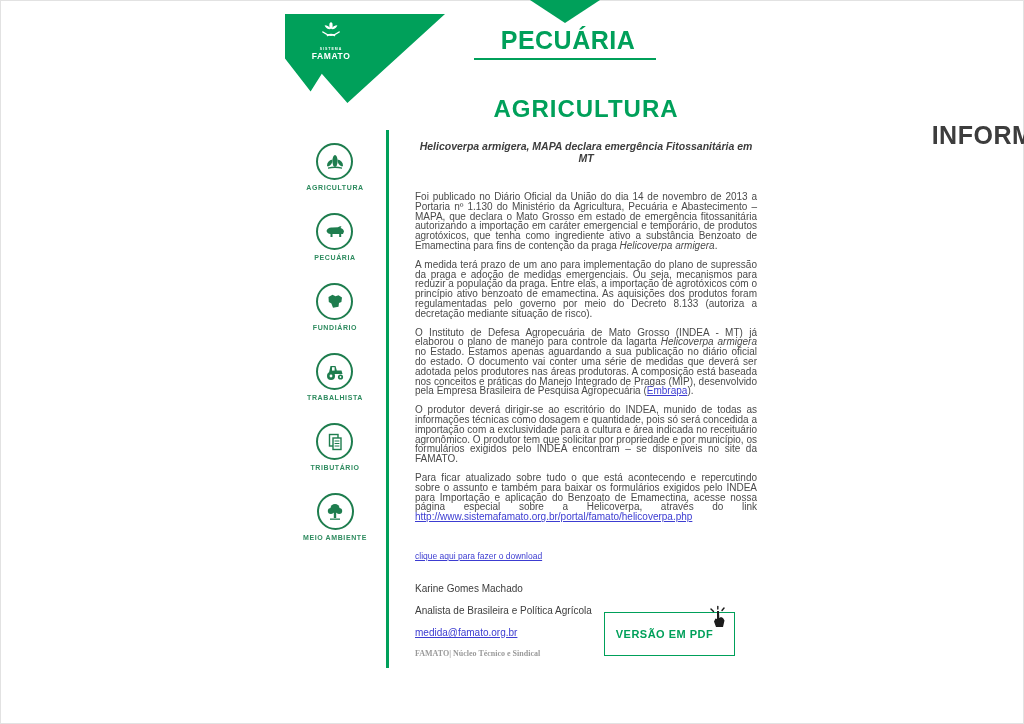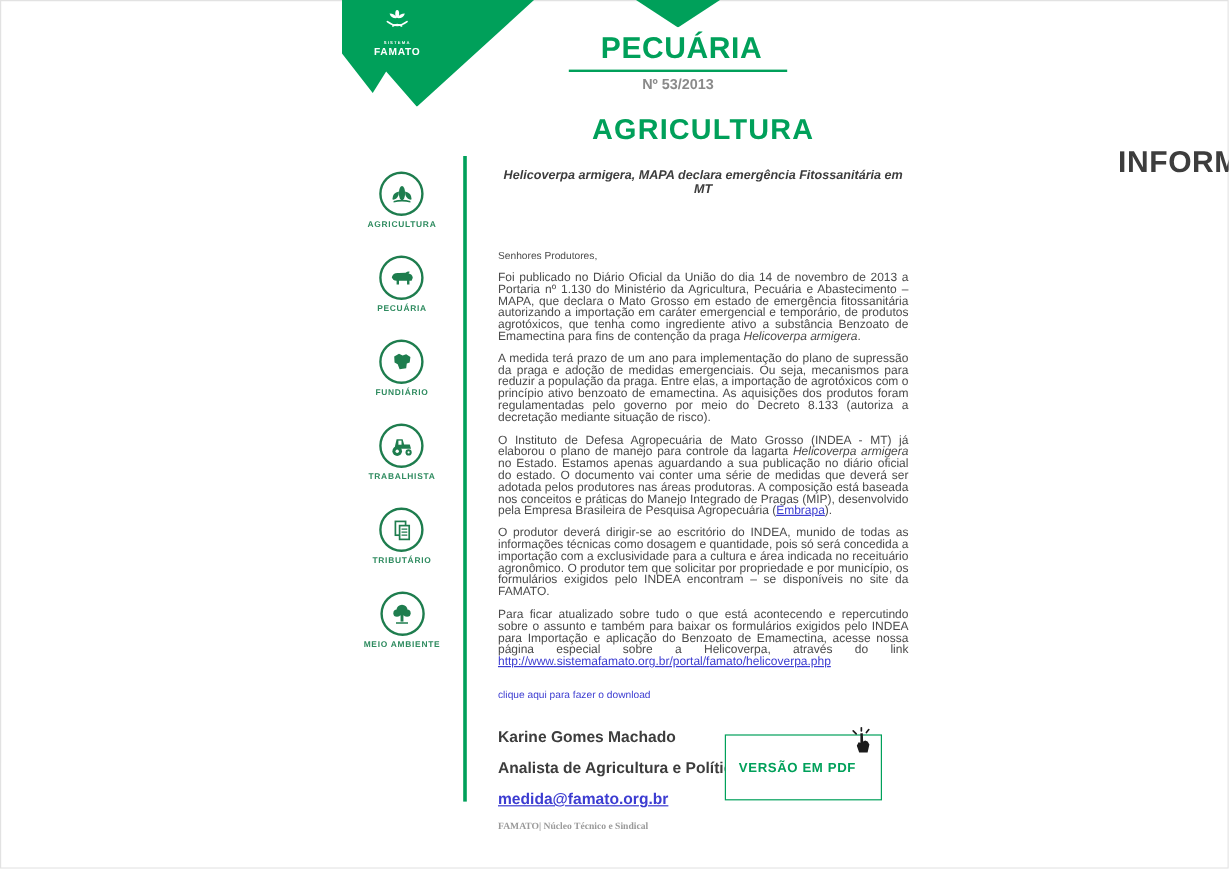--- a/index.html
+++ b/index.html
@@ -17,7 +17,7 @@
         box-shadow:inset 0 0 0 1px #e2e2e2;overflow:hidden;}
 
   
-  .ribbon{position:absolute;left:285px;top:0;width:160px;height:89px;background:var(--green);
+  .ribbon{position:absolute;left:285px;top:14px;width:160px;height:89px;background:var(--green);
           clip-path:polygon(0 0,100% 0,39% 100%,23% 67%,16% 87%,0 50%);}
   .logo{position:absolute;left:16px;top:8px;width:60px;text-align:center;color:#fff;}
   .logo-system{font-size:3.5px;letter-spacing:1px;font-weight:bold;display:block;margin-top:1px;}

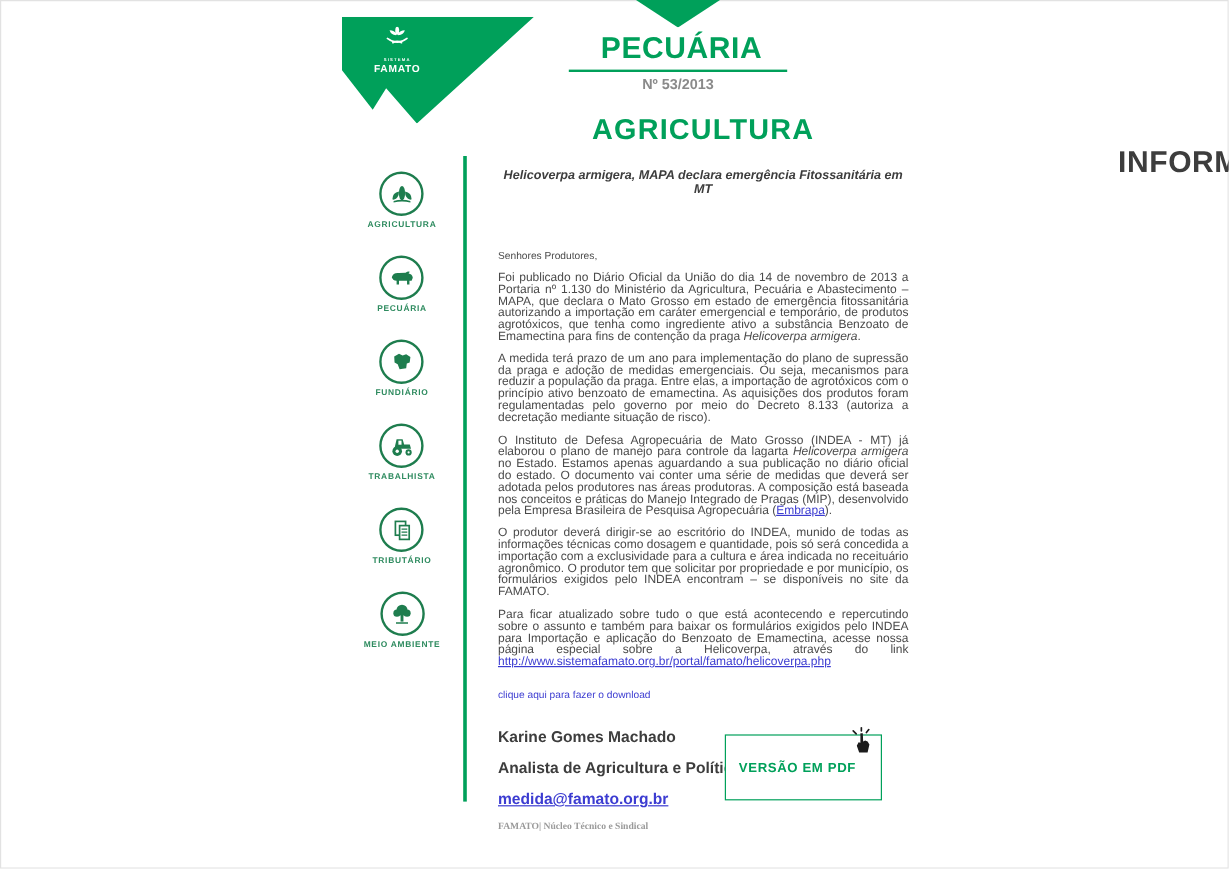--- a/index.html
+++ b/index.html
@@ -90,7 +90,6 @@
       <span class="accent">PECUÁRIA</span>
     </div>
     <div class="masthead-rule"></div>
-    <div class="issue">Nº 53/2013</div>
   </div>
 
   <div class="vline"></div>

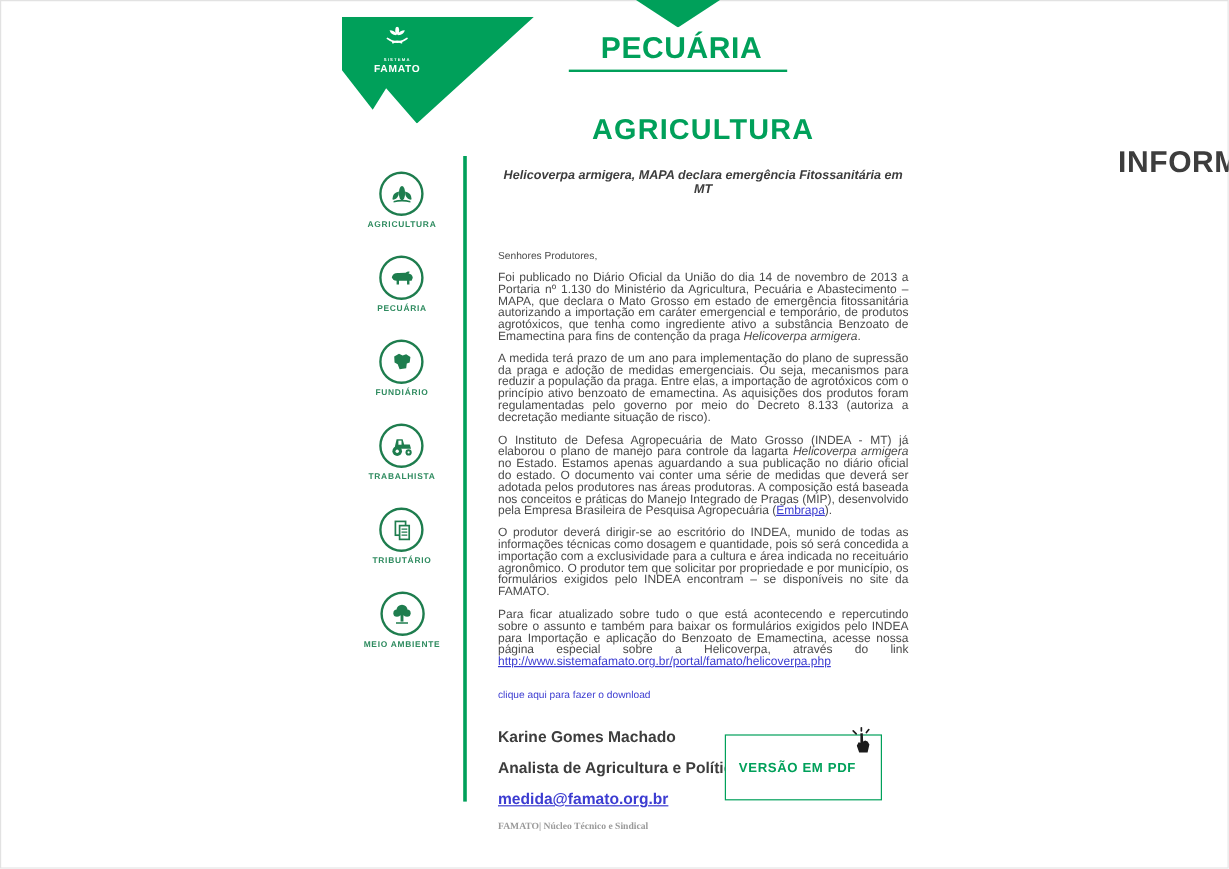--- a/index.html
+++ b/index.html
@@ -43,7 +43,7 @@
   
   .main{position:absolute;left:415px;top:95px;width:342px;color:var(--text);}
   .section-title{color:var(--green);font-size:24px;font-weight:bold;text-align:center;letter-spacing:1px;margin-bottom:17px;}
-  .article-title{color:var(--dark);font-size:10.5px;font-weight:bold;font-style:italic;text-align:center;margin-bottom:44px;}
+  .article-title{color:var(--dark);font-size:10.5px;font-weight:bold;font-style:italic;text-align:center;margin-bottom:28px;}
   .salutation{font-size:8.5px;margin-bottom:9px;}
   .para{font-size:10px;line-height:9.8px;text-align:justify;margin-bottom:9px;}
   .seg.italic{font-style:italic;}

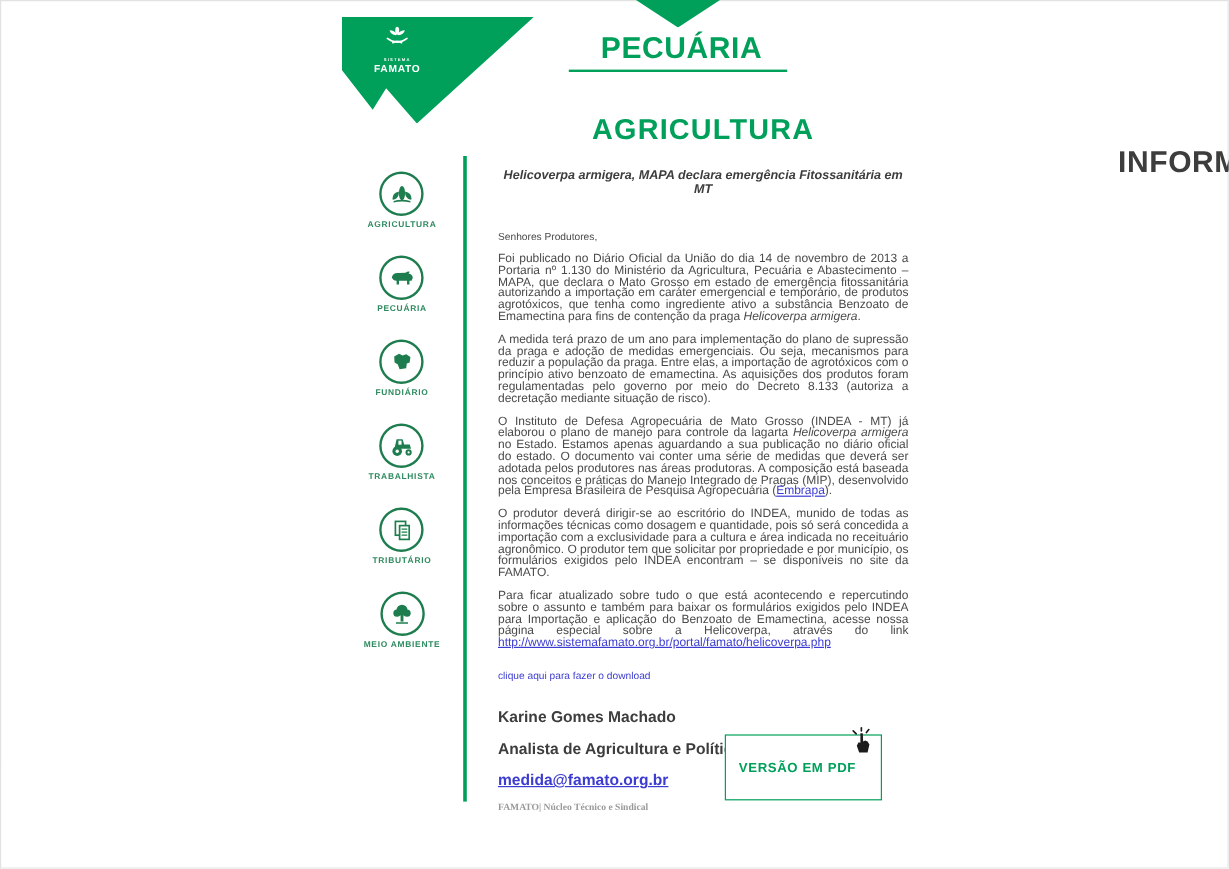--- a/index.html
+++ b/index.html
@@ -181,7 +181,6 @@
   <div class="main">
     <div class="section-title">AGRICULTURA</div>
     <div class="article-title">Helicoverpa armigera, MAPA declara emergência Fitossanitária em MT</div>
-    <div class="salutation">Senhores Produtores,</div>
 
     <div>
         <div class="para"><span class="seg">Foi publicado no Diário Oficial da União do dia 14 de novembro de 2013 a Portaria nº 1.130 do Ministério da Agricultura, Pecuária e Abastecimento – MAPA, que declara o Mato Grosso em estado de emergência fitossanitária autorizando a importação em caráter emergencial e temporário, de produtos agrotóxicos, que tenha como ingrediente ativo a substância Benzoato de Emamectina para fins de contenção da praga </span><span class="seg italic">Helicoverpa armigera</span><span class="seg">.</span></div>

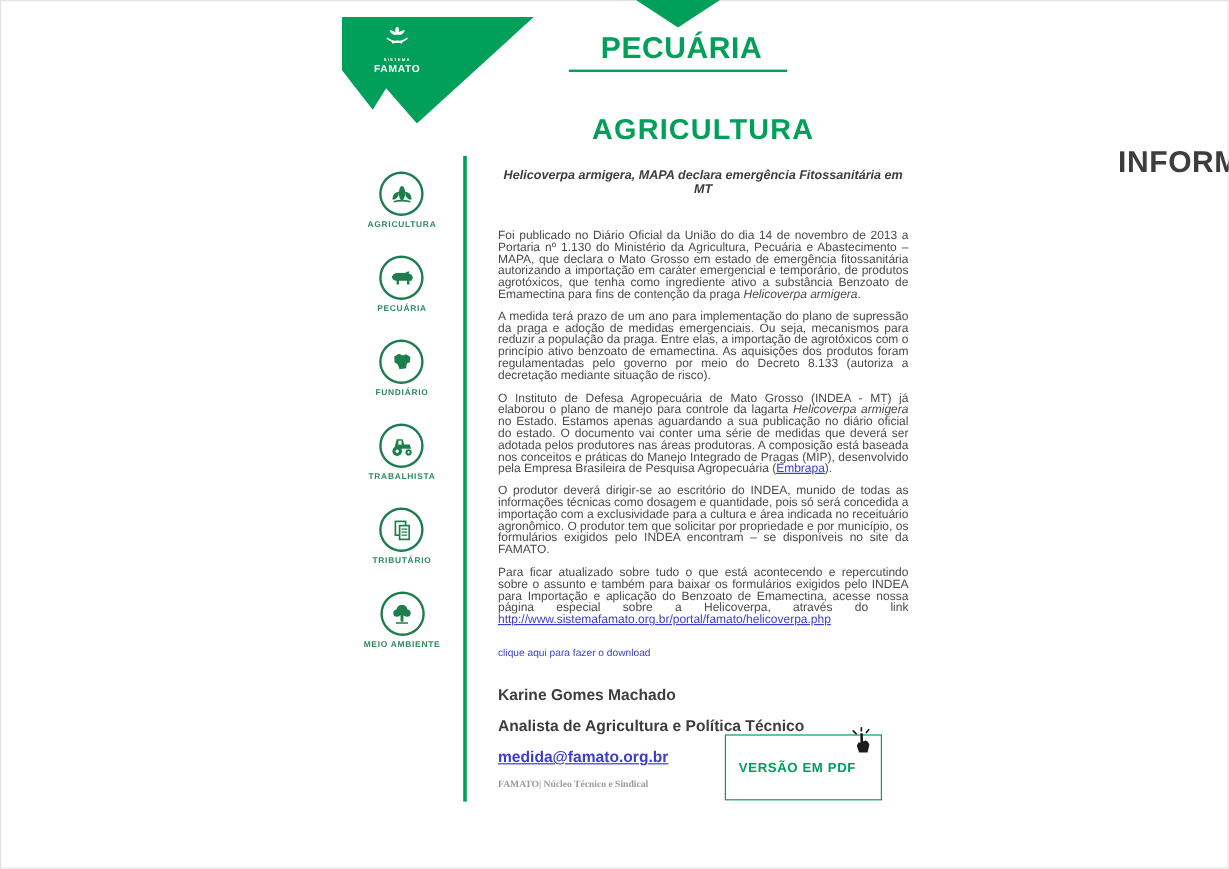--- a/index.html
+++ b/index.html
@@ -48,8 +48,8 @@
   .para{font-size:10px;line-height:9.8px;text-align:justify;margin-bottom:9px;}
   .seg.italic{font-style:italic;}
   .seg.link,a.seg{color:var(--link-blue);text-decoration:underline;cursor:pointer;}
-  .download-link{display:inline-block;font-size:8.5px;color:var(--link-blue);
-                 margin-top:8px;margin-bottom:22px;cursor:pointer;}
+  .download-link{display:inline-block;font-size:8.5px;color:var(--link-blue);text-decoration:underline;
+                 margin-top:20px;margin-bottom:22px;cursor:pointer;}
   .sig-line{font-size:13px;font-weight:bold;color:var(--dark);margin-bottom:11px;}
   .sig-email{color:var(--link-blue);text-decoration:underline;cursor:pointer;}
   .footer-line{font-size:8px;font-weight:bold;color:#9a9a9a;margin-top:6px;font-family:Liberation Serif, serif;}

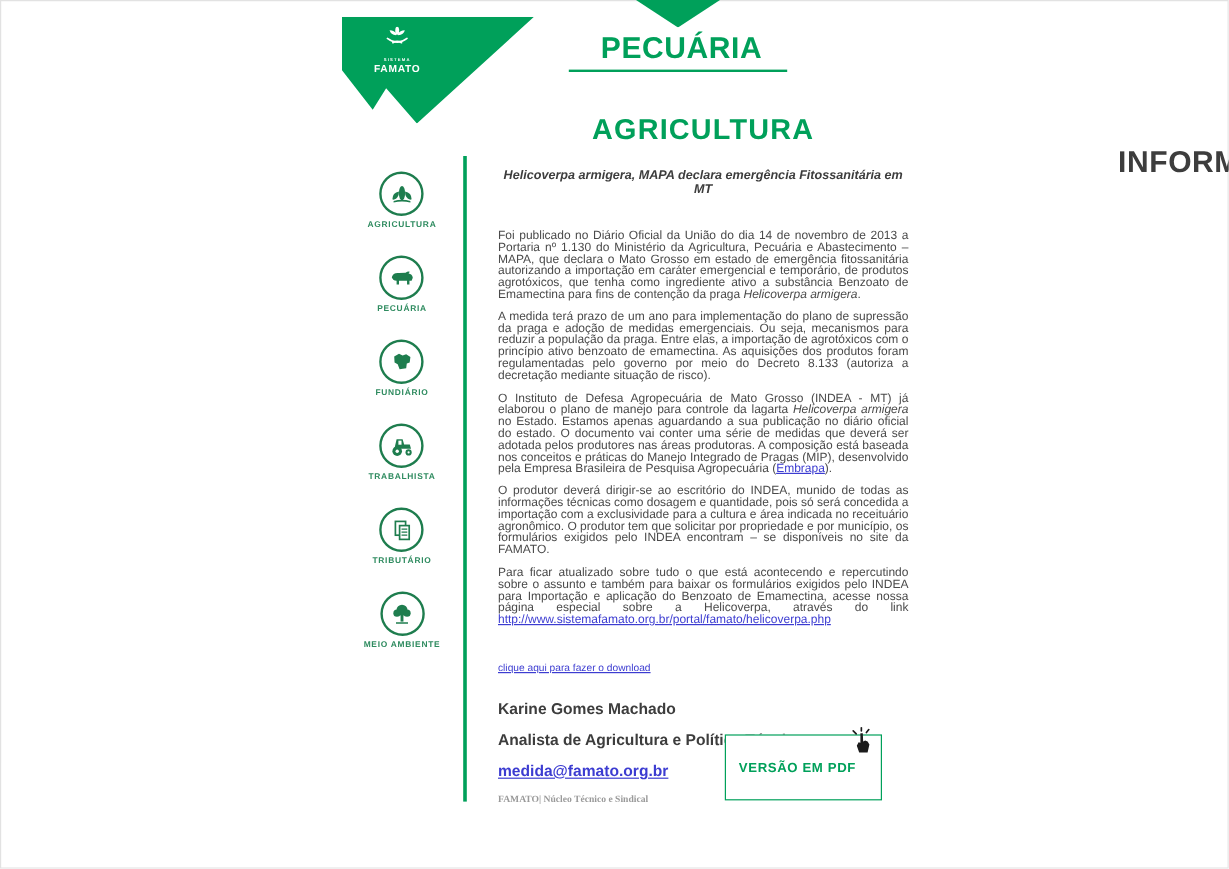--- a/index.html
+++ b/index.html
@@ -50,7 +50,7 @@
   .seg.link,a.seg{color:var(--link-blue);text-decoration:underline;cursor:pointer;}
   .download-link{display:inline-block;font-size:8.5px;color:var(--link-blue);text-decoration:underline;
                  margin-top:20px;margin-bottom:22px;cursor:pointer;}
-  .sig-line{font-size:13px;font-weight:bold;color:var(--dark);margin-bottom:11px;}
+  .sig-line{font-size:10px;font-weight:normal;color:var(--dark);margin-bottom:11px;}
   .sig-email{color:var(--link-blue);text-decoration:underline;cursor:pointer;}
   .footer-line{font-size:8px;font-weight:bold;color:#9a9a9a;margin-top:6px;font-family:Liberation Serif, serif;}
 

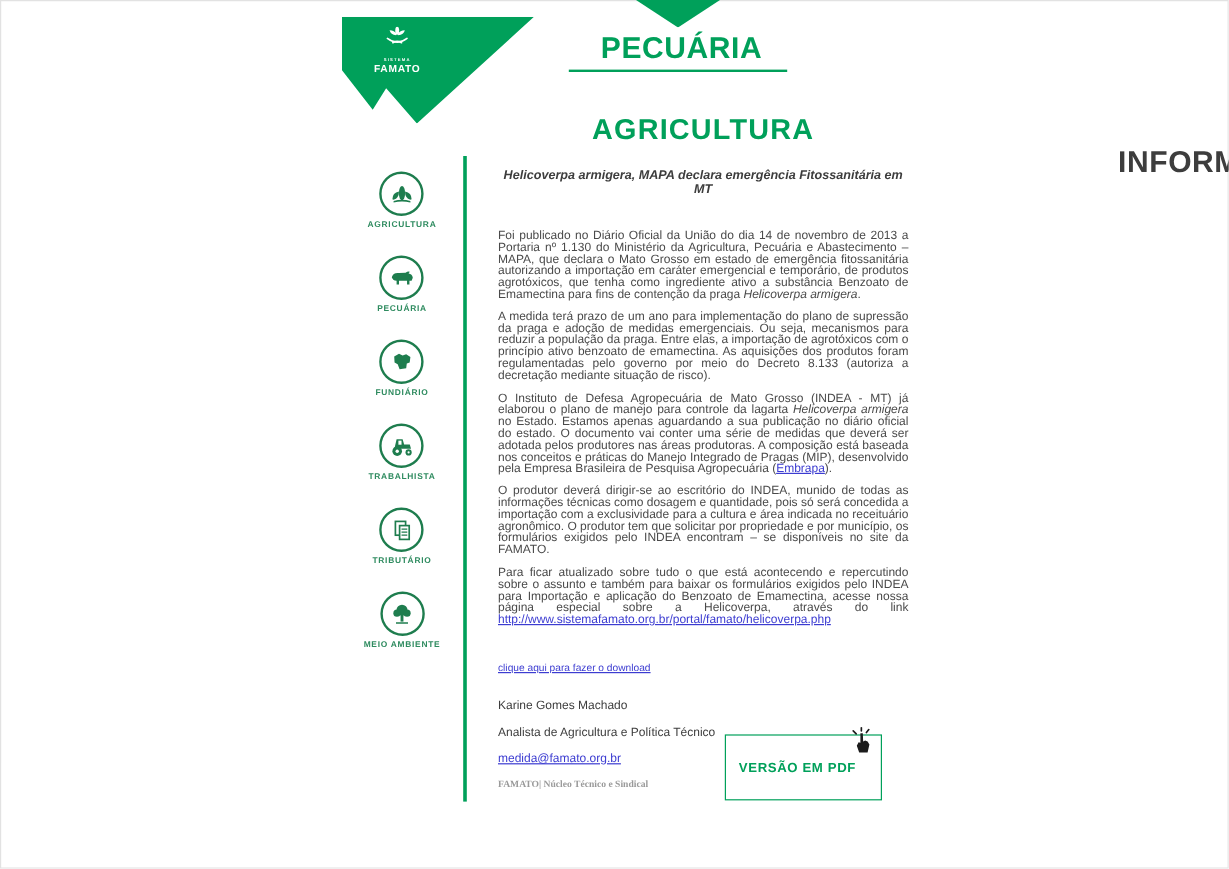--- a/index.html
+++ b/index.html
@@ -193,7 +193,7 @@
     <a class="download-link">clique aqui para fazer o download</a>
 
     <div class="sig-line">Karine Gomes Machado</div>
-    <div class="sig-line">Analista de Agricultura e Política Técnico</div>
+    <div class="sig-line">Analista de Brasileira e Política Agrícola</div>
     <div class="sig-line"><a class="sig-email">medida@famato.org.br</a></div>
 
     <div class="footer-line">FAMATO| Núcleo Técnico e Sindical</div>

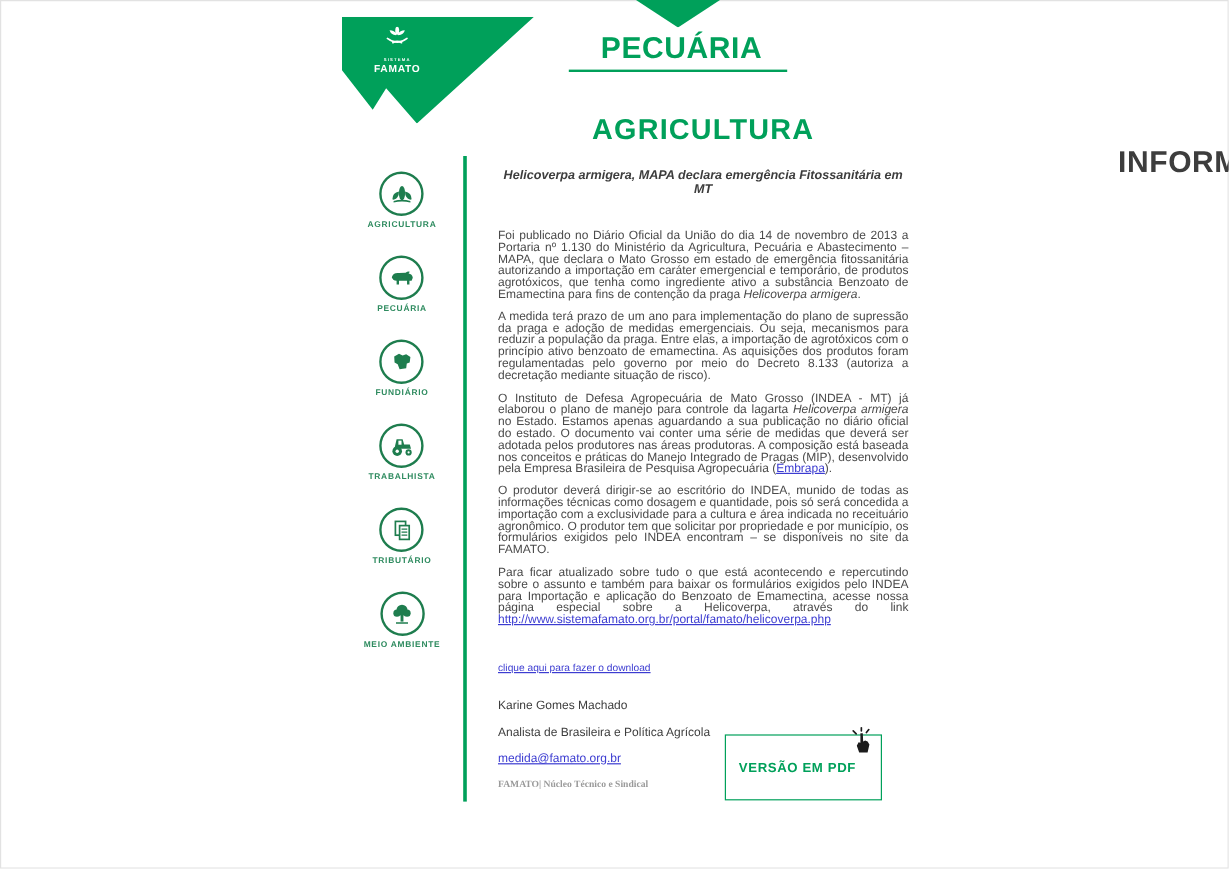--- a/index.html
+++ b/index.html
@@ -55,7 +55,7 @@
   .footer-line{font-size:8px;font-weight:bold;color:#9a9a9a;margin-top:6px;font-family:Liberation Serif, serif;}
 
   
-  .pdf-button{position:absolute;left:604px;top:612px;width:131px;height:55px;background:#fff;
+  .pdf-button{position:absolute;left:604px;top:612px;width:131px;height:44px;background:#fff;
               border:1.4px solid var(--green);display:flex;align-items:center;justify-content:center;cursor:pointer;}
   .pdf-label{color:var(--green);font-size:11px;font-weight:bold;letter-spacing:0.5px;margin-right:10px;}
   .hand{position:absolute;right:5px;top:-8px;width:22px;height:26px;}

